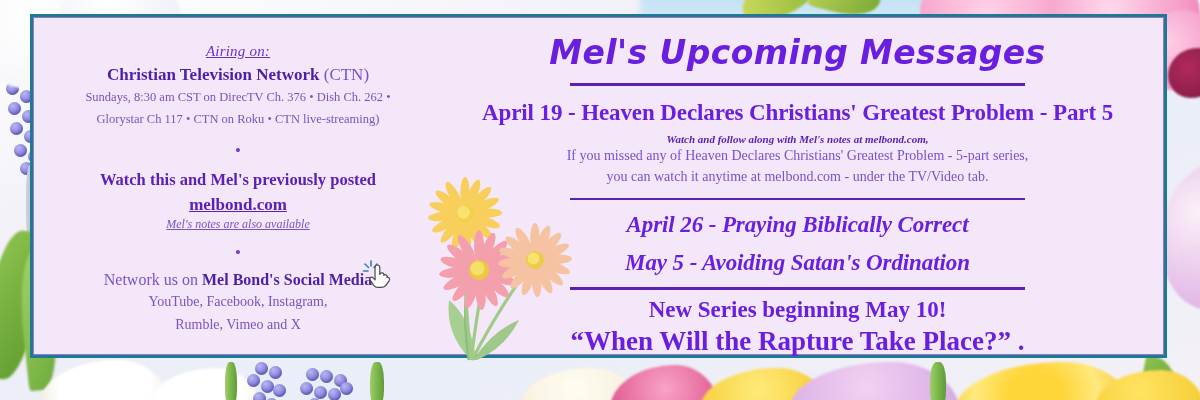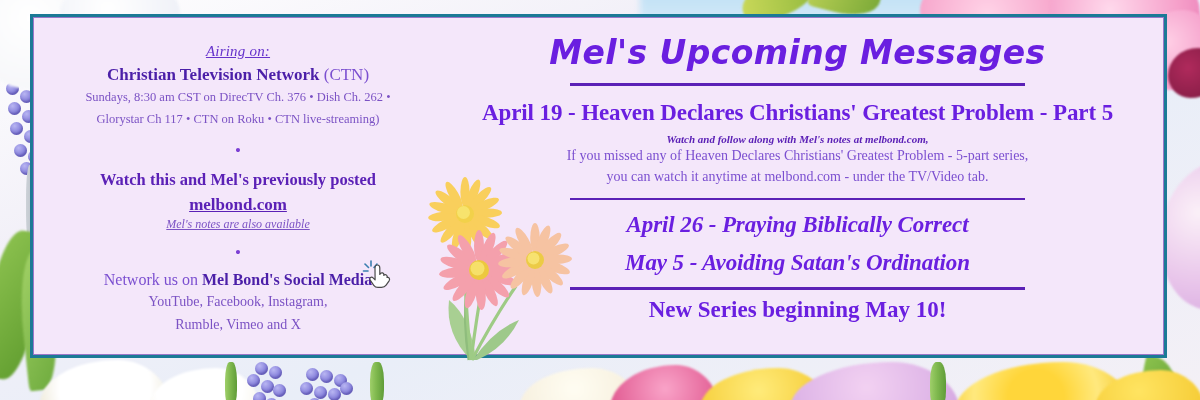--- a/index.html
+++ b/index.html
@@ -341,6 +341,7 @@
     <div class="rule w3"></div>
 
     <div class="new-series">New Series beginning May 10!</div>
+    <div class="rapture">“When Will the Rapture Take Place?” .</div>
   </div>
 </div>
 

